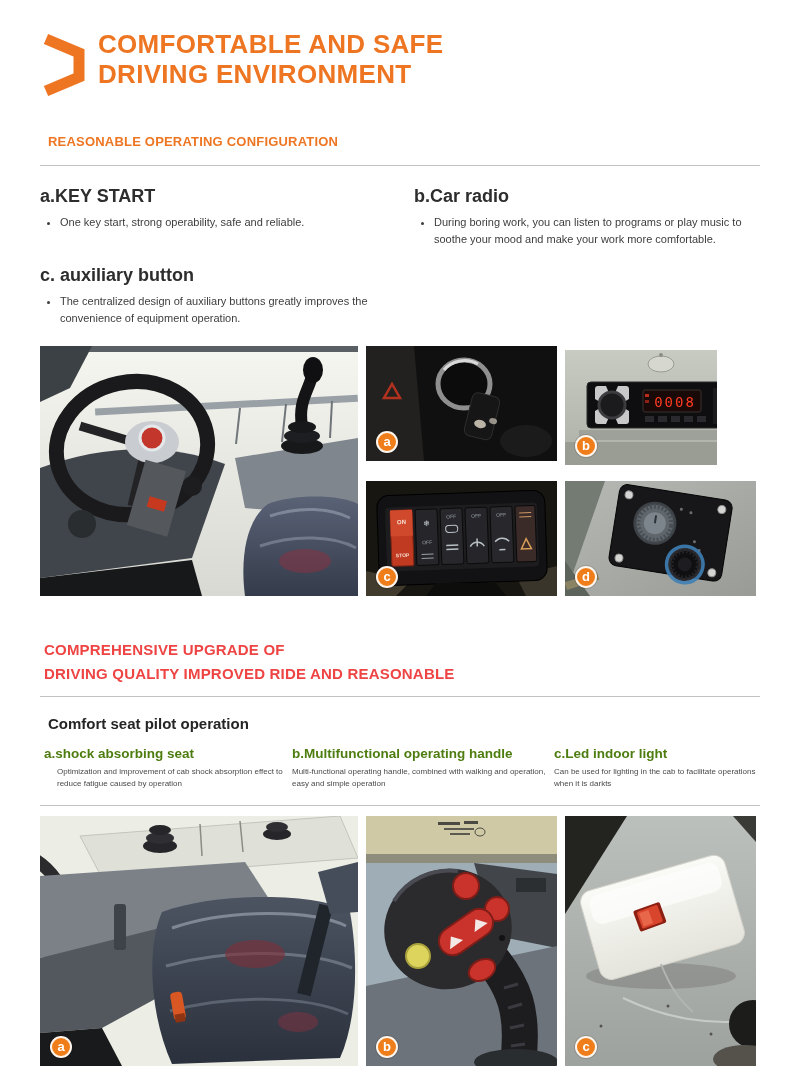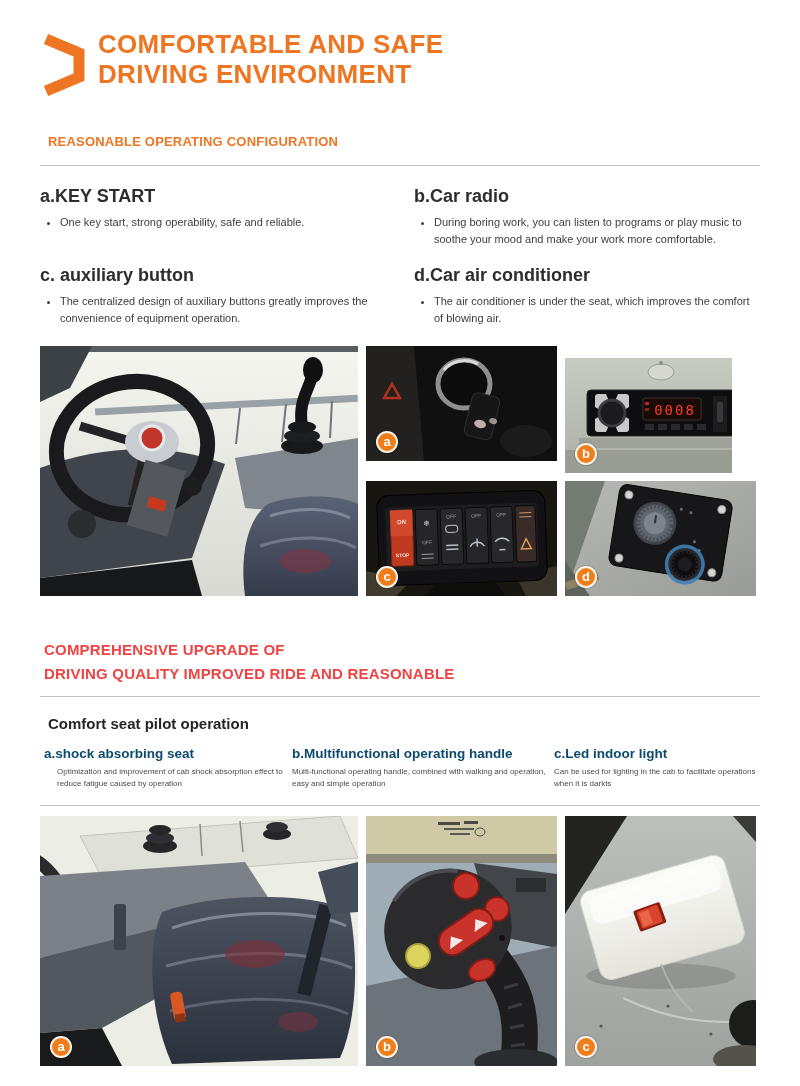--- a/index.html
+++ b/index.html
@@ -89,12 +89,6 @@
       <h3>c. auxiliary button</h3>
       <ul>
           <li>The centralized design of auxiliary buttons greatly improves the convenience of equipment operation.</li>
-        </ul>
-    </div>
-    <div class="feature1">
-      <h3>d.Car air conditioner</h3>
-      <ul>
-          <li>The air conditioner is under the seat, which improves the comfort of blowing air.</li>
         </ul>
     </div>
   </div>

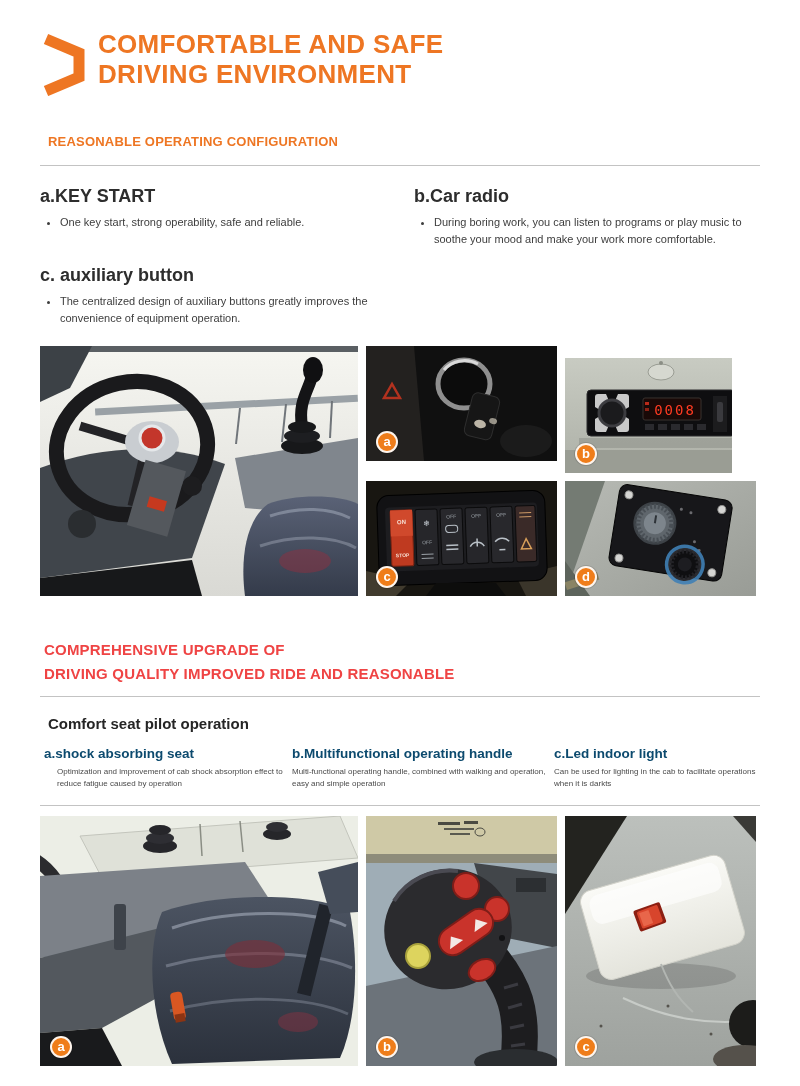--- a/index.html
+++ b/index.html
@@ -35,7 +35,7 @@
   
   .p-large  { left:0;   top:0;   width:318px; height:250px; }
   .p-a      { left:326px; top:0;    width:191px; height:115px; }
-  .p-b      { left:525px; top:12px;    width:167px; height:115px; }
+  .p-b      { left:525px; top:4px;    width:152px; height:115px; }
   .p-c      { left:326px; top:135px; width:191px; height:115px; }
   .p-d      { left:525px; top:135px; width:191px; height:115px; }
 

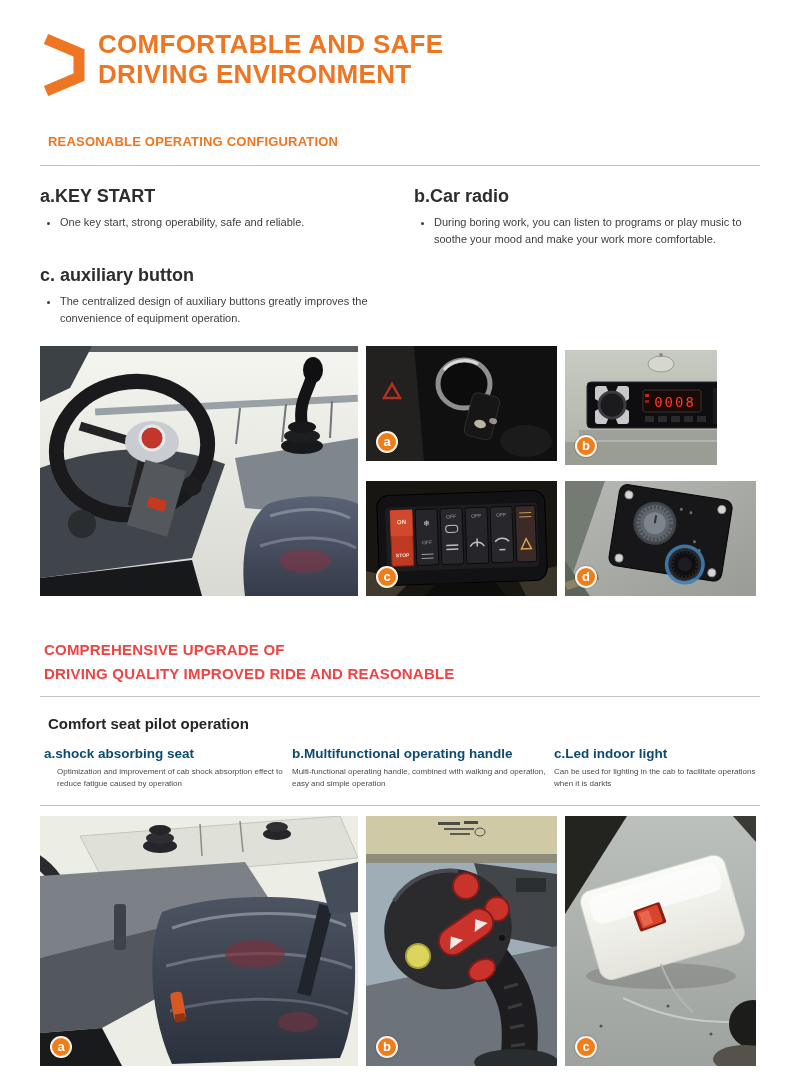--- a/index.html
+++ b/index.html
@@ -48,7 +48,7 @@
   .sec2-heading { margin:42px 0 10px 4px; color:#ef4444; font-size:15px; font-weight:bold; line-height:1.6; letter-spacing:.2px; }
   .subheading { margin:18px 0 14px 8px; font-size:15px; font-weight:bold; color:#252525; }
   .features2 { display:grid; grid-template-columns:248px 262px 210px; margin:0 0 14px 4px; }
-  .feature2 h4 { font-size:13.5px; font-weight:bold; color:#0c4a6e; margin:0 0 5px 0; }
+  .feature2 h4 { font-size:13.5px; font-weight:bold; color:#4d7c0f; margin:0 0 5px 0; }
   .feature2 p { font-size:8px; color:#4a4a4a; line-height:1.55; }
   .feature2.indent p { padding-left:13px; }
 </style>

